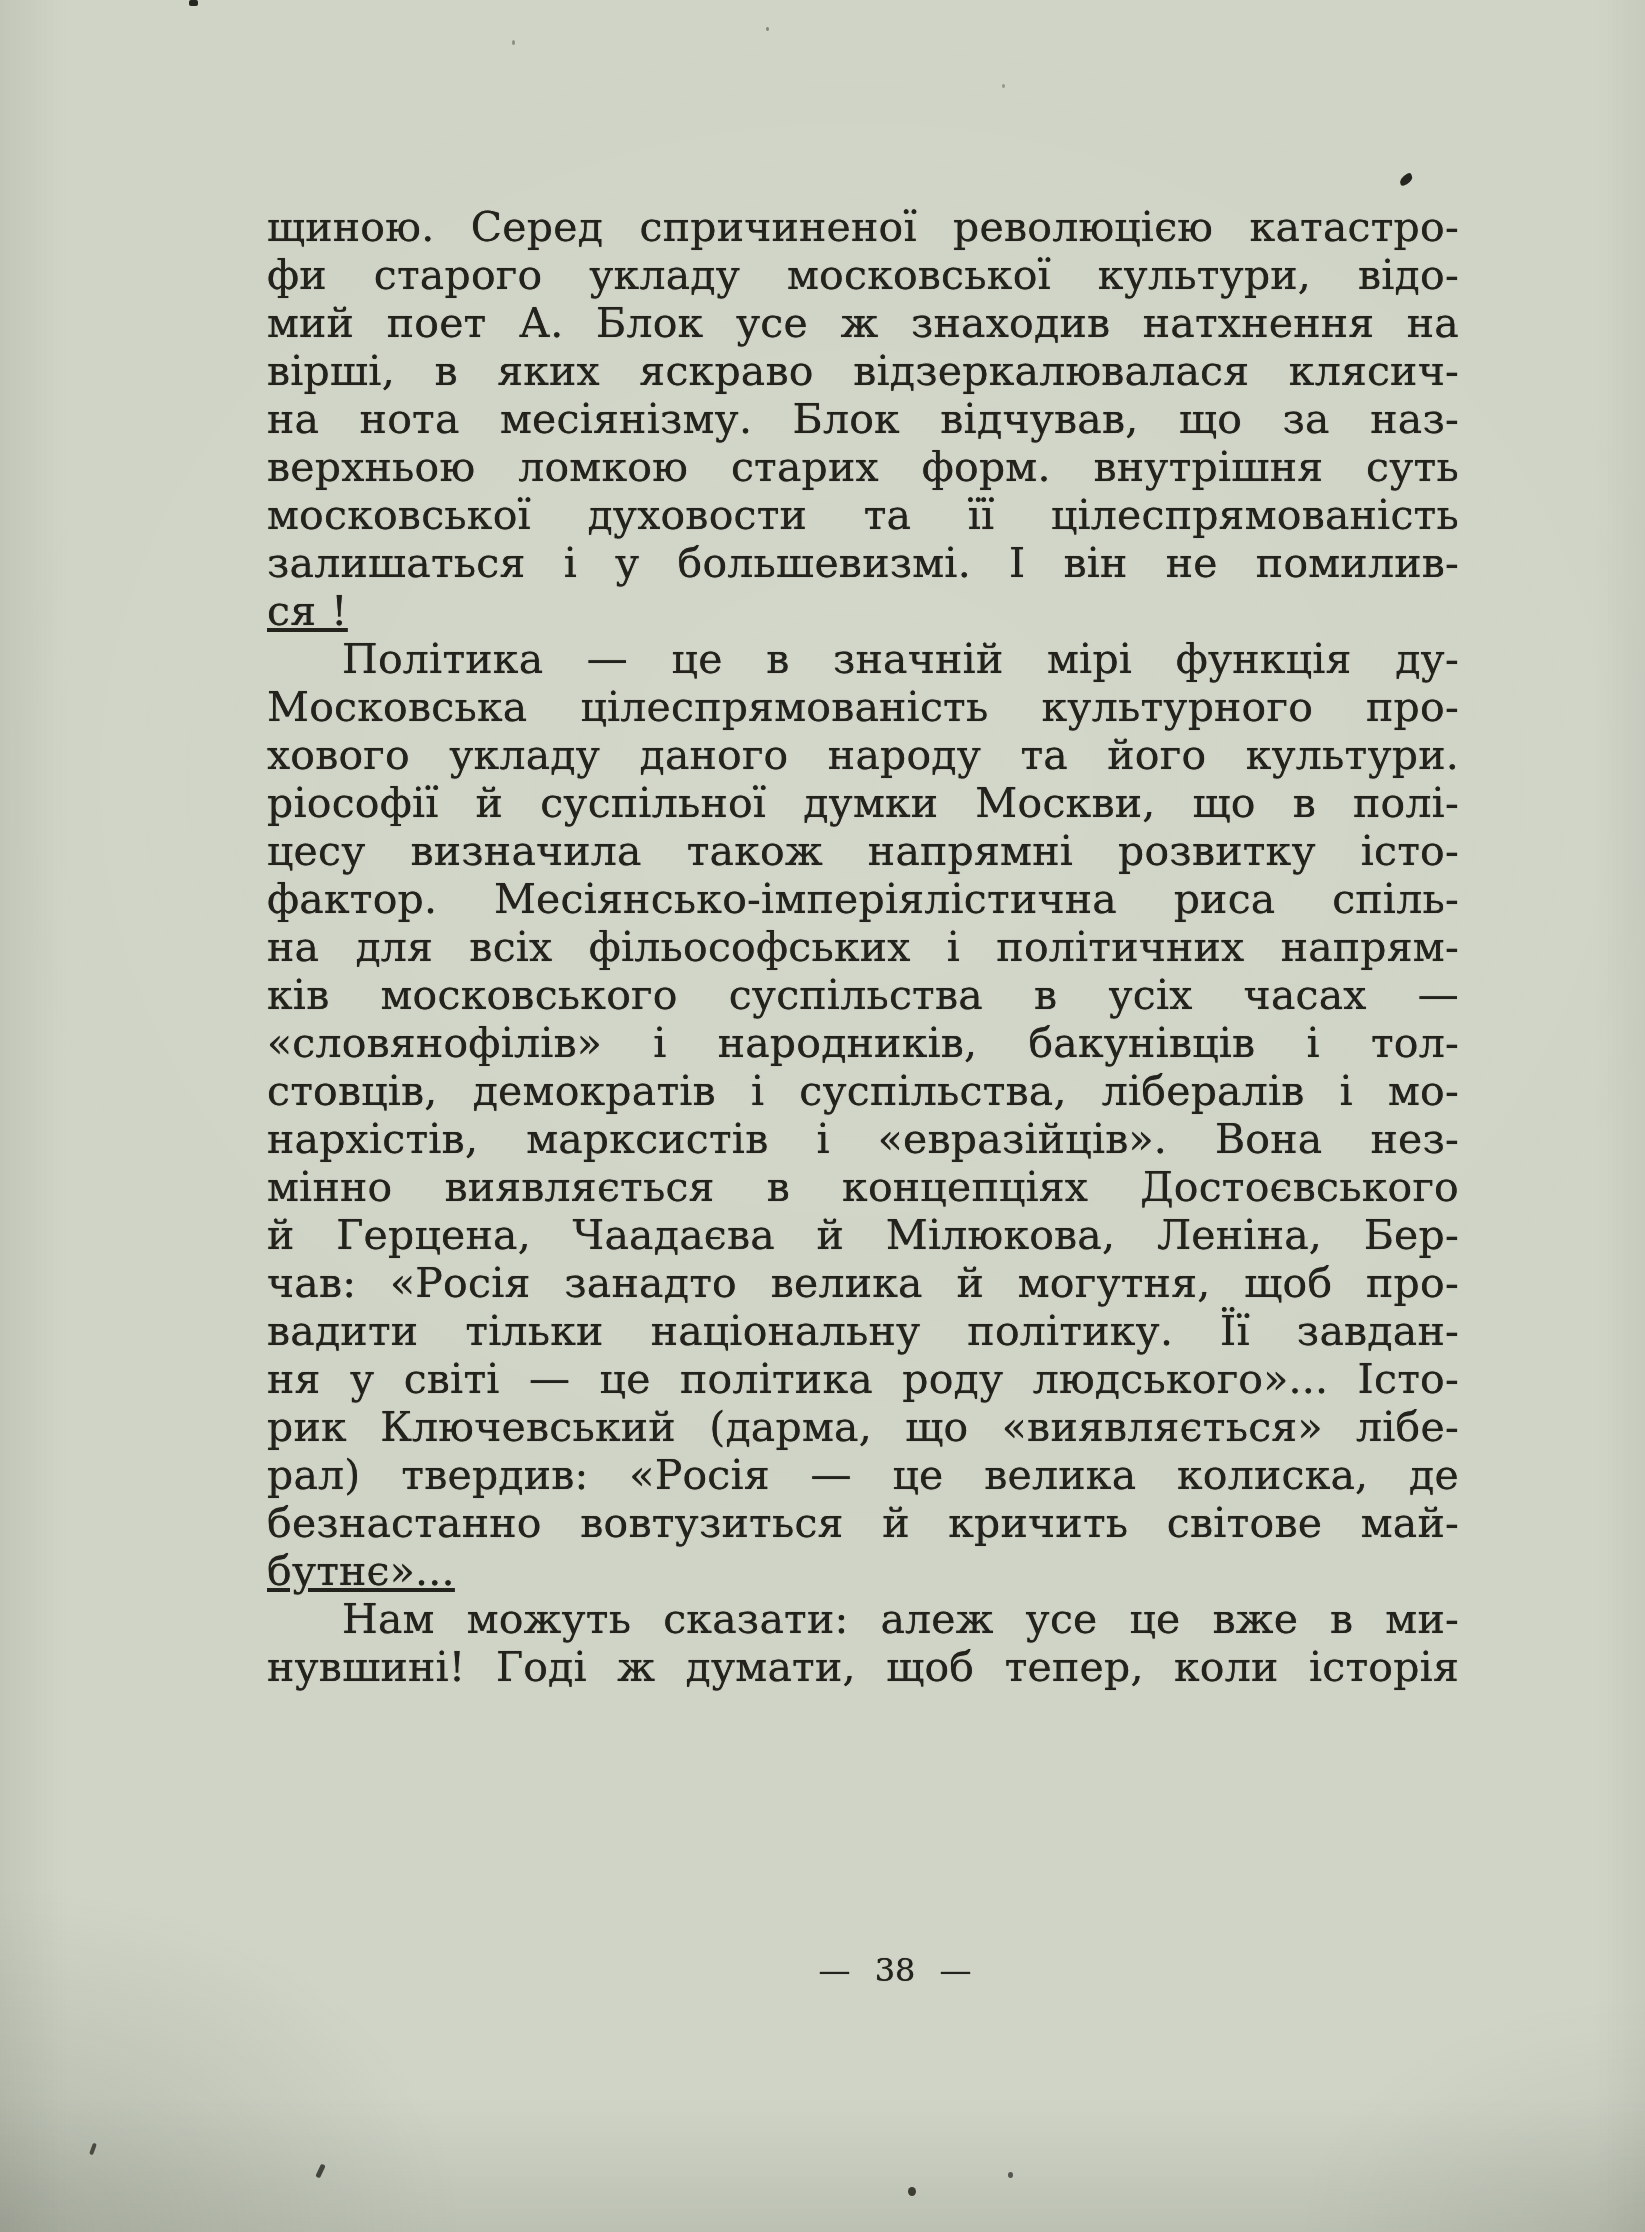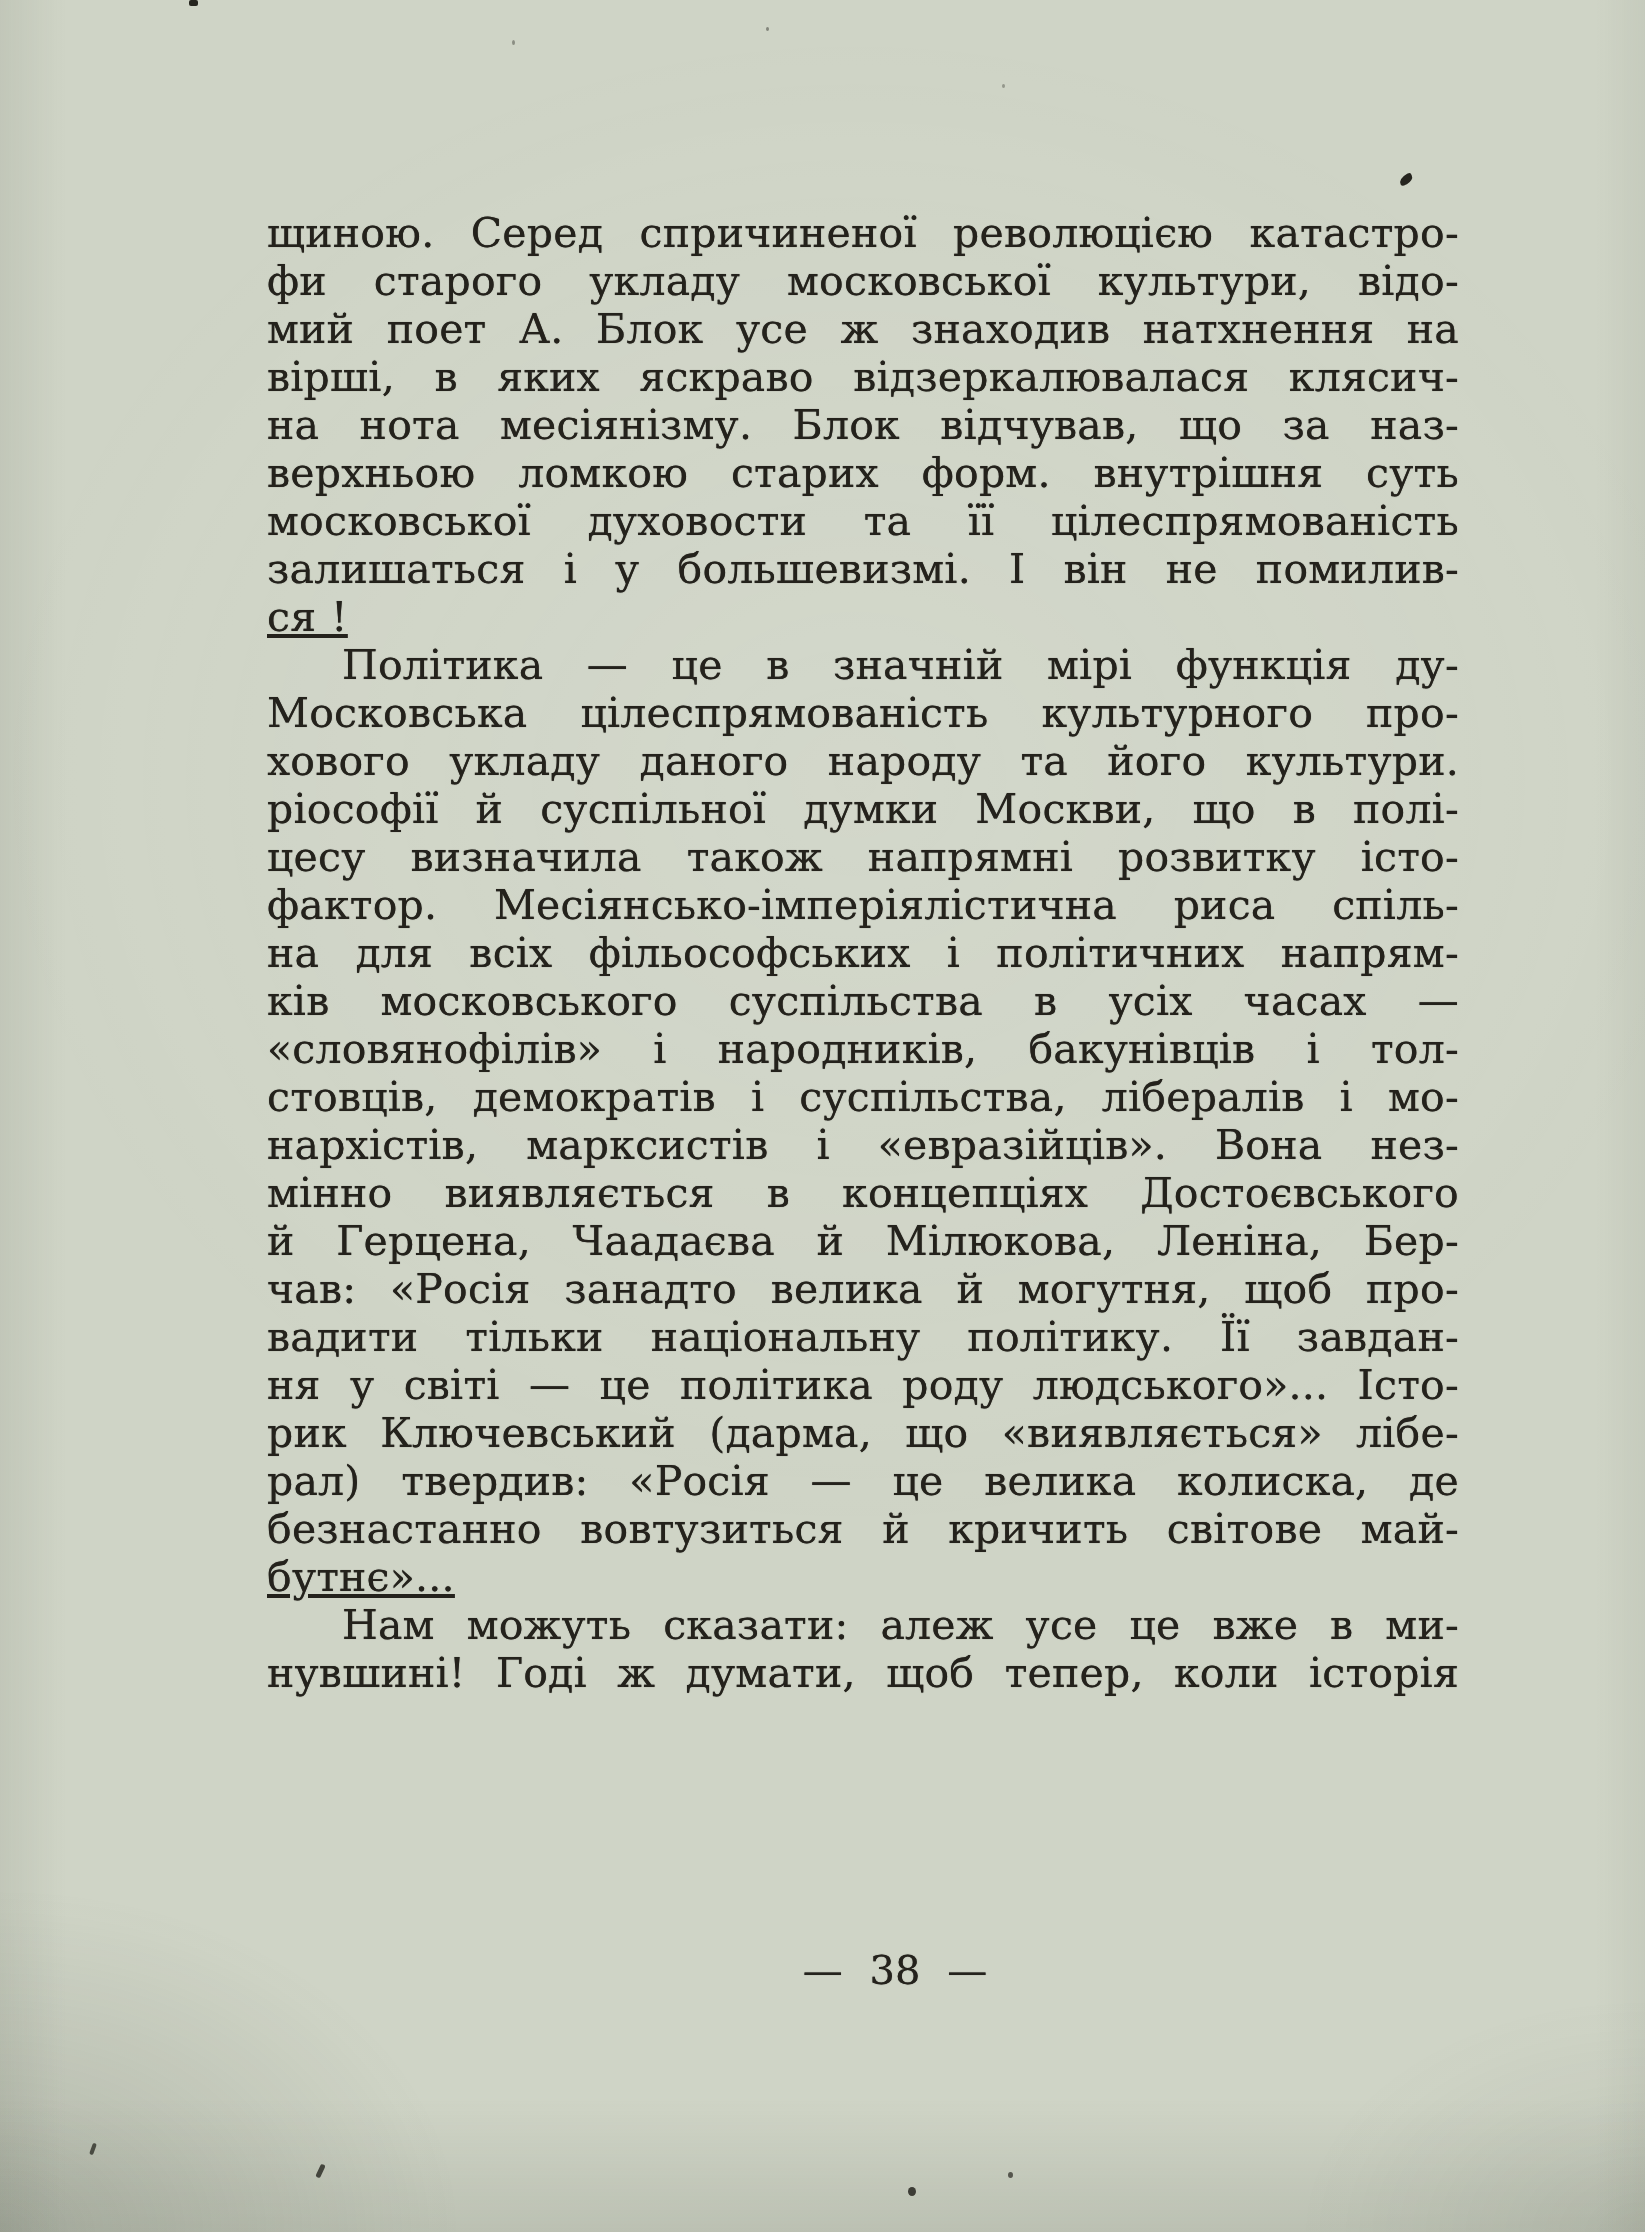--- a/index.html
+++ b/index.html
@@ -31,7 +31,6 @@
     word-spacing: 1.5px;
     color: var(--ink, #24221c);
     text-shadow: 0 0 0.7px rgba(35,33,28,0.85);
-    margin-top: 6px;
   }
 
   .paragraph { margin: 0; padding: 0; }

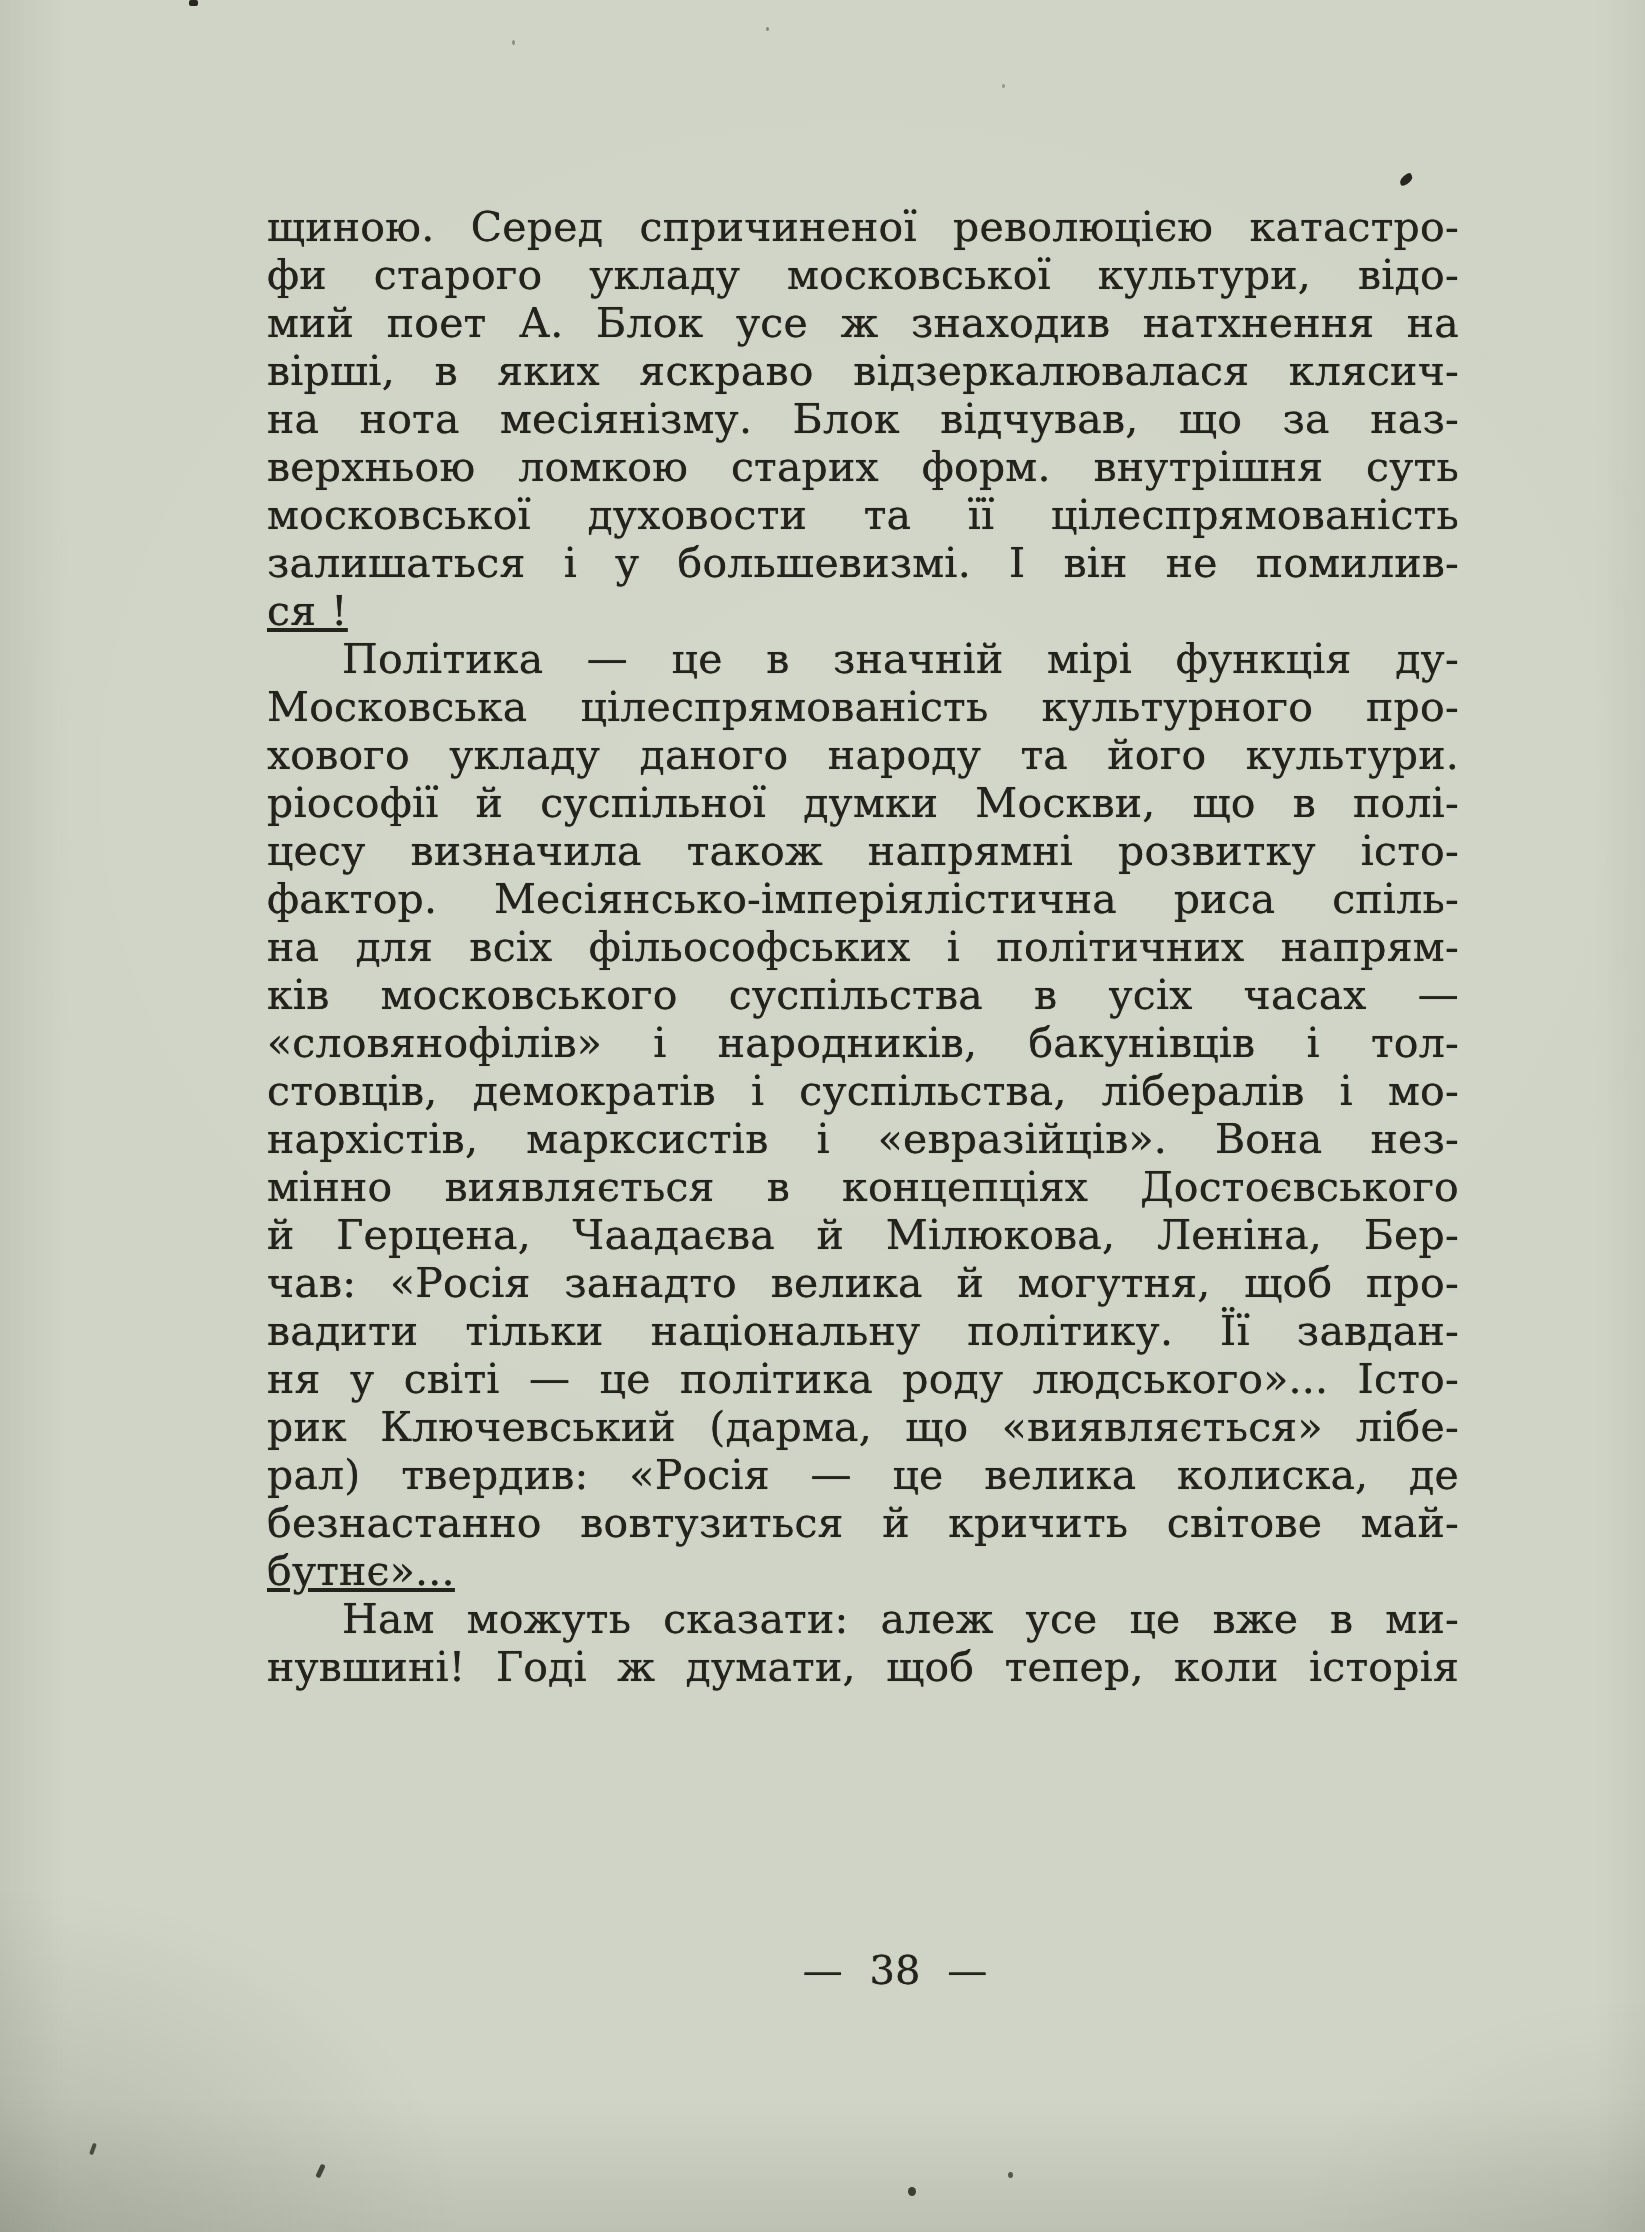--- a/index.html
+++ b/index.html
@@ -50,7 +50,7 @@
     width: 1192px;
     text-align: center;
     text-indent: 64px;
-    font-size: 40px;
+    font-size: 32px;
     line-height: 48px;
     word-spacing: 14px;
     color: var(--ink, #24221c);

